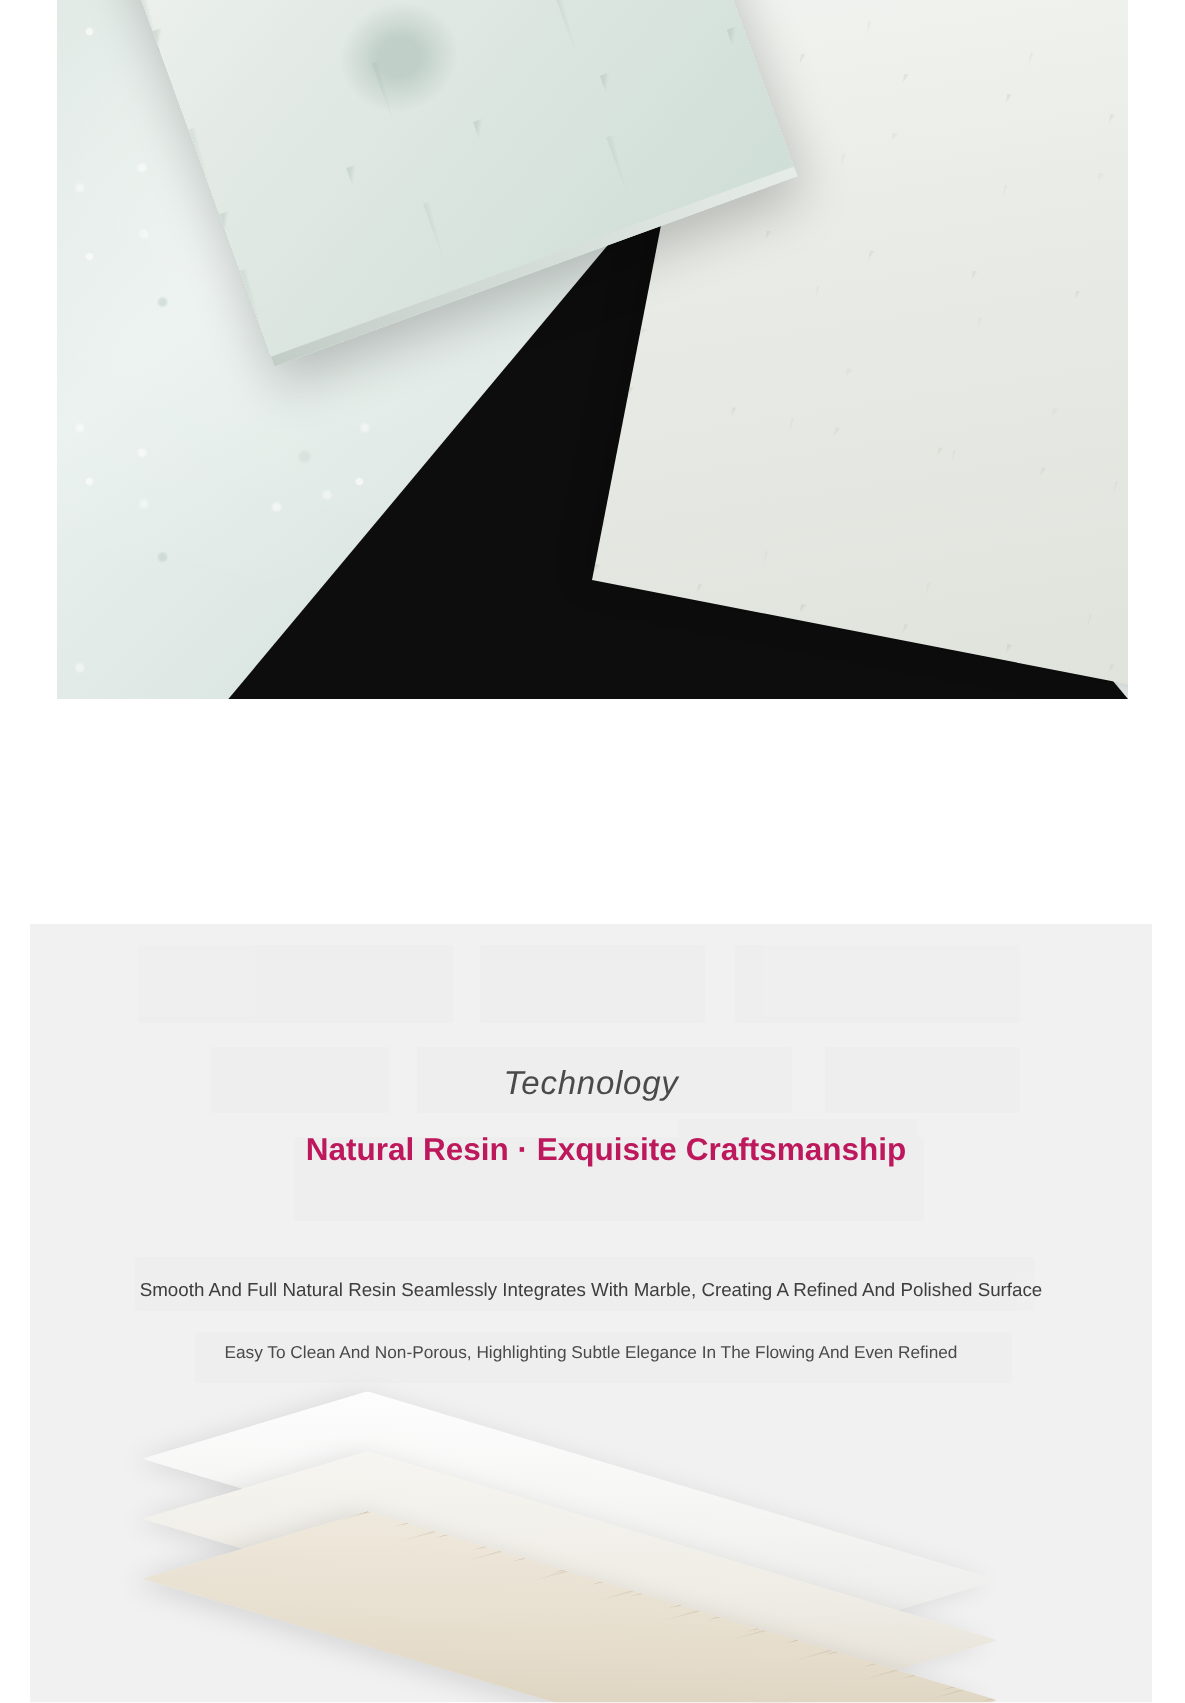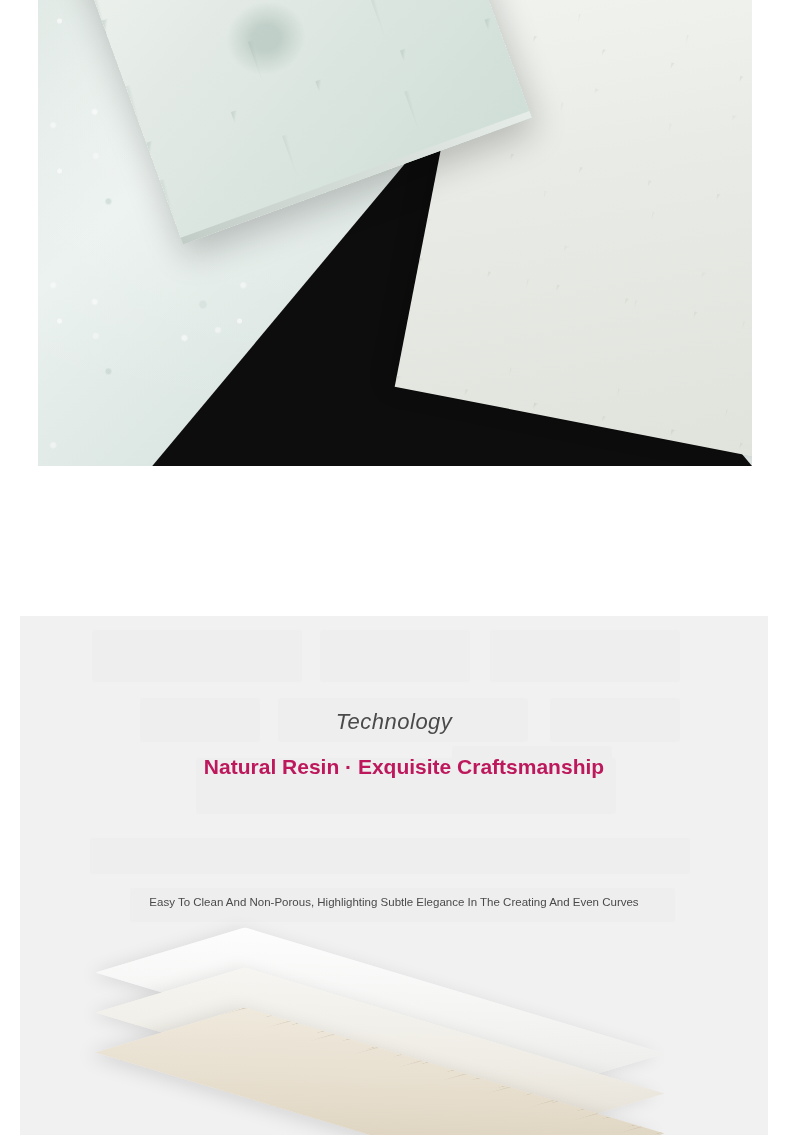--- a/index.html
+++ b/index.html
@@ -257,6 +257,7 @@
 
     <div class="tech-title">Natural Resin · Exquisite Craftsmanship</div>
 
+    <div class="tech-sub1">Smooth And Full Natural Resin Seamlessly Integrates With Marble, Creating A Refined And Polished Surface</div>
 
     <div class="tech-sub2">Easy To Clean And Non-Porous, Highlighting Subtle Elegance In The Creating And Even Curves</div>
 

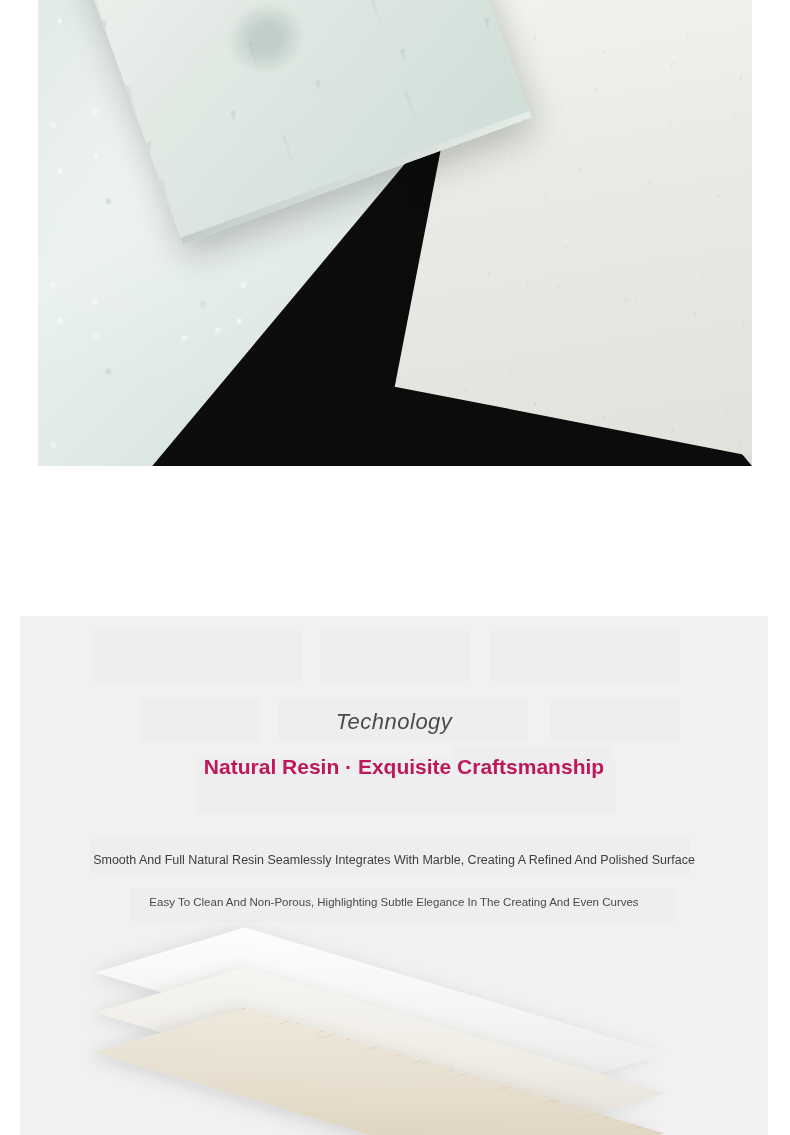--- a/index.html
+++ b/index.html
@@ -259,7 +259,7 @@
 
     <div class="tech-sub1">Smooth And Full Natural Resin Seamlessly Integrates With Marble, Creating A Refined And Polished Surface</div>
 
-    <div class="tech-sub2">Easy To Clean And Non-Porous, Highlighting Subtle Elegance In The Creating And Even Curves</div>
+    <div class="tech-sub2">Easy To Clean And Non-Porous, Highlighting Subtle Elegance In The Flowing And Even Refined</div>
 
     <div class="layers">
       <div class="layer layer-top">

